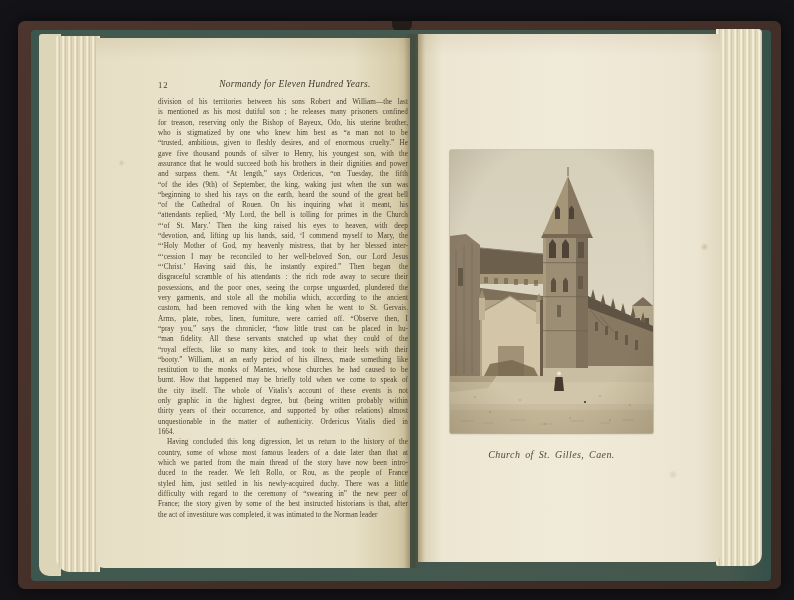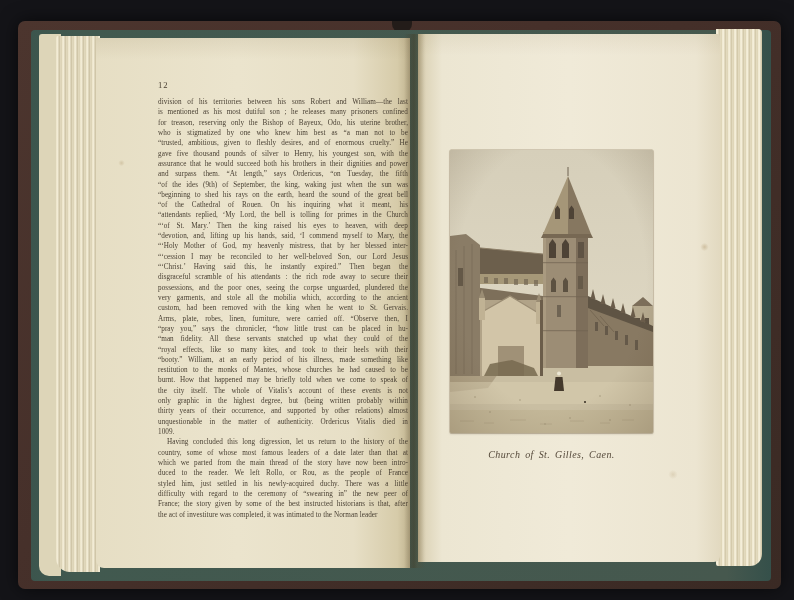--- a/index.html
+++ b/index.html
@@ -110,6 +110,7 @@
 <div class="page-left">
   <div class="header-row">
     <span class="page-number">12</span>
+    <span class="running-title">Normandy for Eleven Hundred Years.</span>
   </div>
   <div class="textblock">
     <div class="para para1">

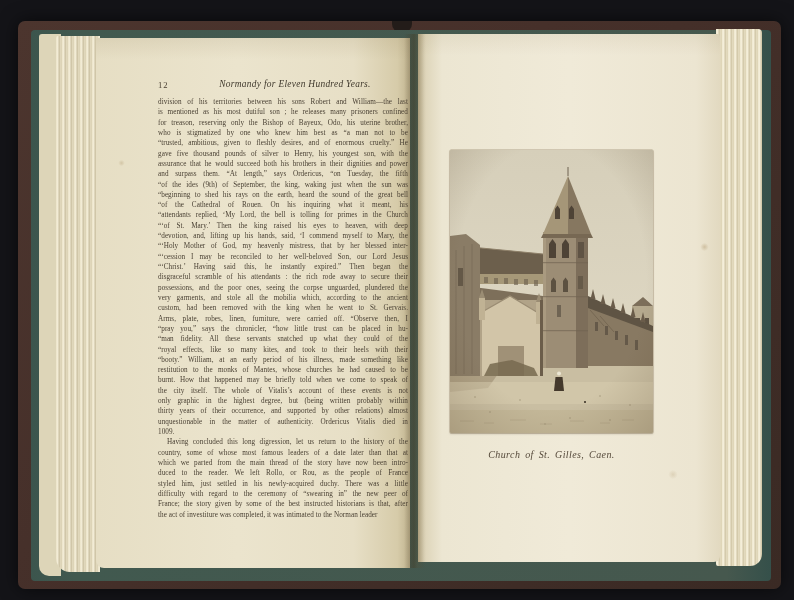--- a/index.html
+++ b/index.html
@@ -146,7 +146,7 @@
         <div class="tline">only graphic in the highest degree, but (being written probably within</div>
         <div class="tline">thirty years of their occurrence, and supported by other relations) almost</div>
         <div class="tline">unquestionable in the matter of authenticity.  Ordericus Vitalis died in</div>
-        <div class="tline">1009.</div>
+        <div class="tline">1664.</div>
       </div>
     <div class="para para2">
         <div class="tline">Having concluded this long digression, let us return to the history of the</div>

